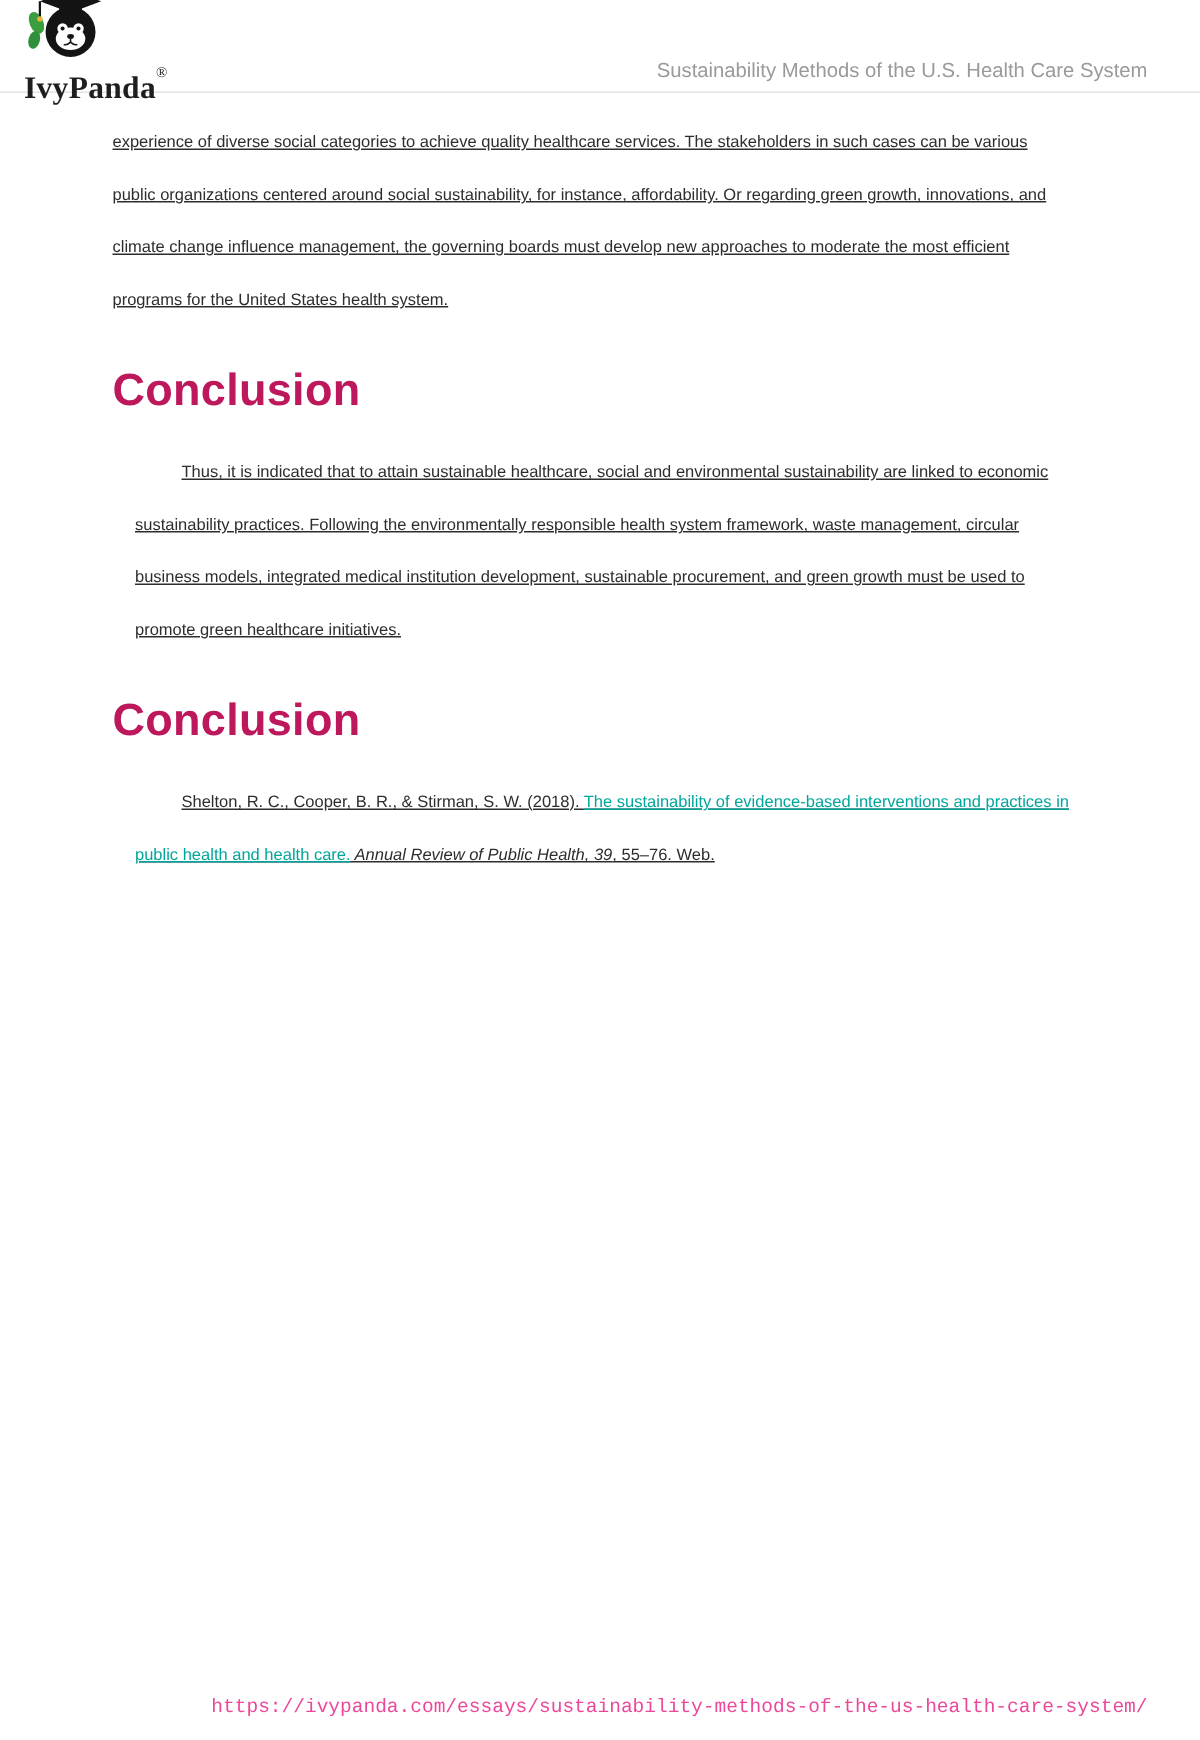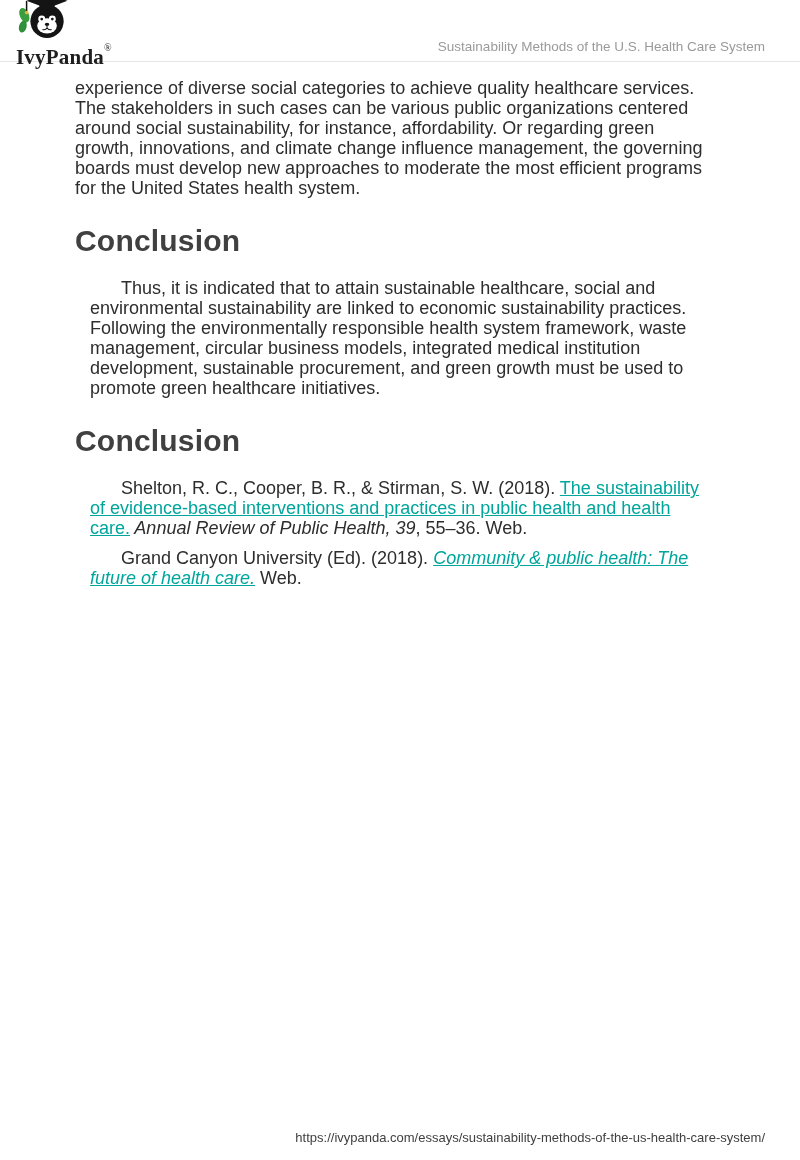--- a/index.html
+++ b/index.html
@@ -57,10 +57,11 @@
     color: #2d2d2d;
   }
   .main p {
-    font-size: 18px;
-    line-height: 20px;
+    font-size: 11px;
+    line-height: 35px;
     margin-bottom: 10px;
     color: #2d2d2d;
+    text-decoration: underline;
   }
   .main p.indent { text-indent: 31px; margin-left: 15px; }
   .main h1 {

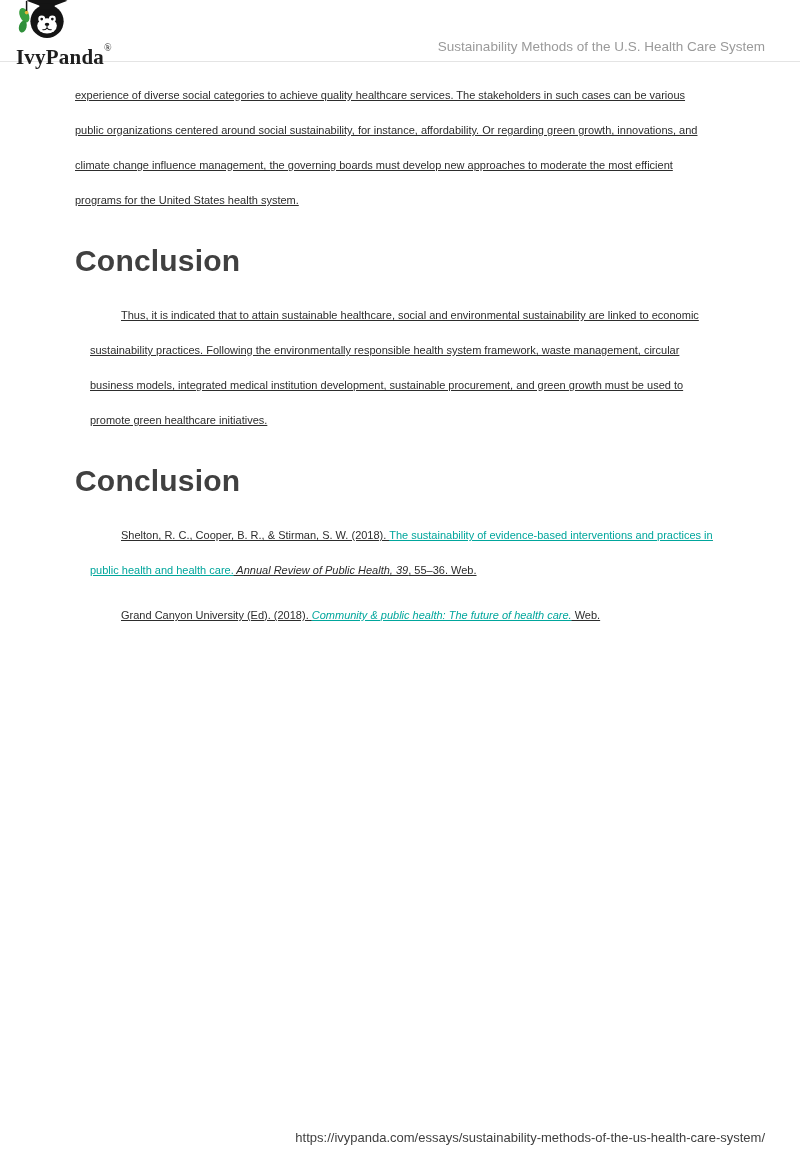--- a/index.html
+++ b/index.html
@@ -67,7 +67,7 @@
   .main h1 {
     font-size: 30px;
     font-weight: bold;
-    color: #404040;
+    color: #be185d;
     margin: 26px 0 20px 0;
     letter-spacing: 0.2px;
   }

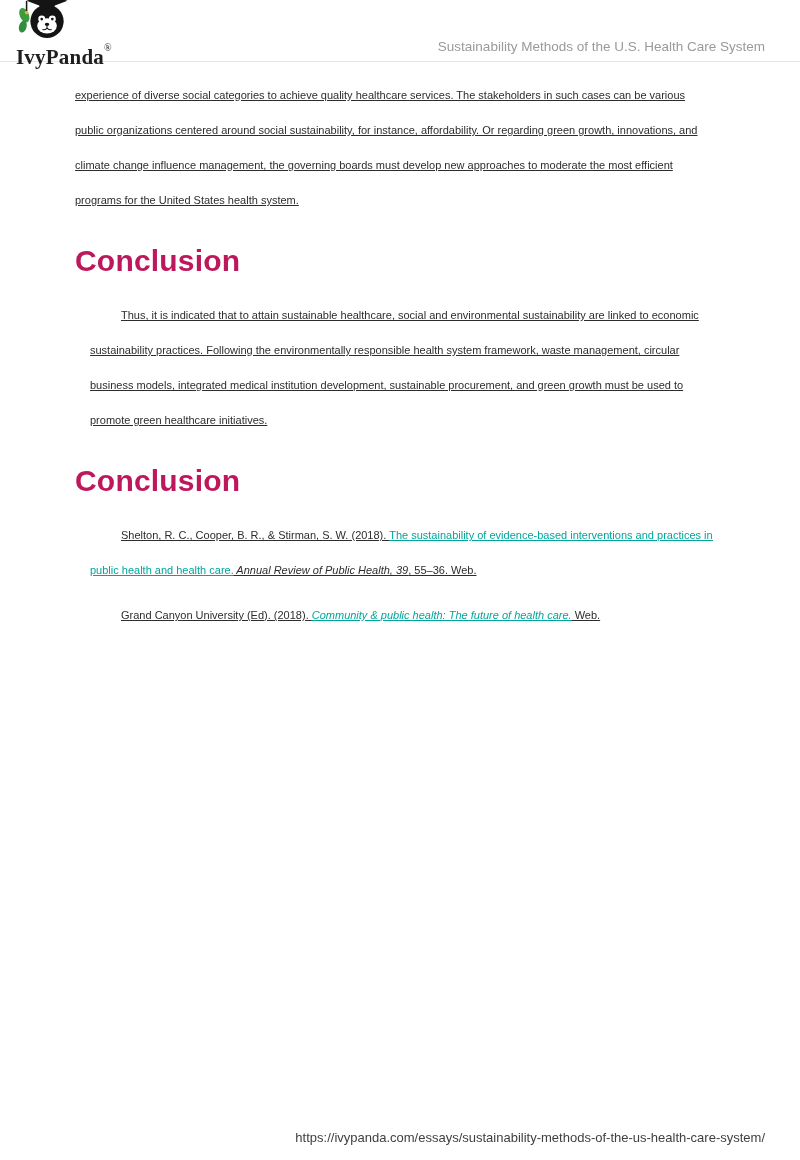--- a/index.html
+++ b/index.html
@@ -136,7 +136,7 @@
 
     <h1>Conclusion</h1>
 
-    <p class="indent"><span>Shelton, R. C., Cooper, B. R., &amp; Stirman, S. W. (2018). </span><a class="ref-link">The sustainability of evidence-based interventions and practices in public health and health care.</a><span class="italic"> Annual Review of Public Health, 39</span><span>, 55–36. Web.</span></p>
+    <p class="indent"><span>Shelton, R. C., Cooper, B. R., &amp; Stirman, S. W. (2018). </span><a class="ref-link">The sustainability of evidence-based interventions and practices in public health and health care.</a><span class="italic"> Annual Review of Public Health, 39</span><span>, 55–76. Web.</span></p>
 
     <p class="indent"><span>Grand Canyon University (Ed). (2018). </span><a class="ref-link italic">Community &amp; public health: The future of health care.</a><span> Web.</span></p>
 

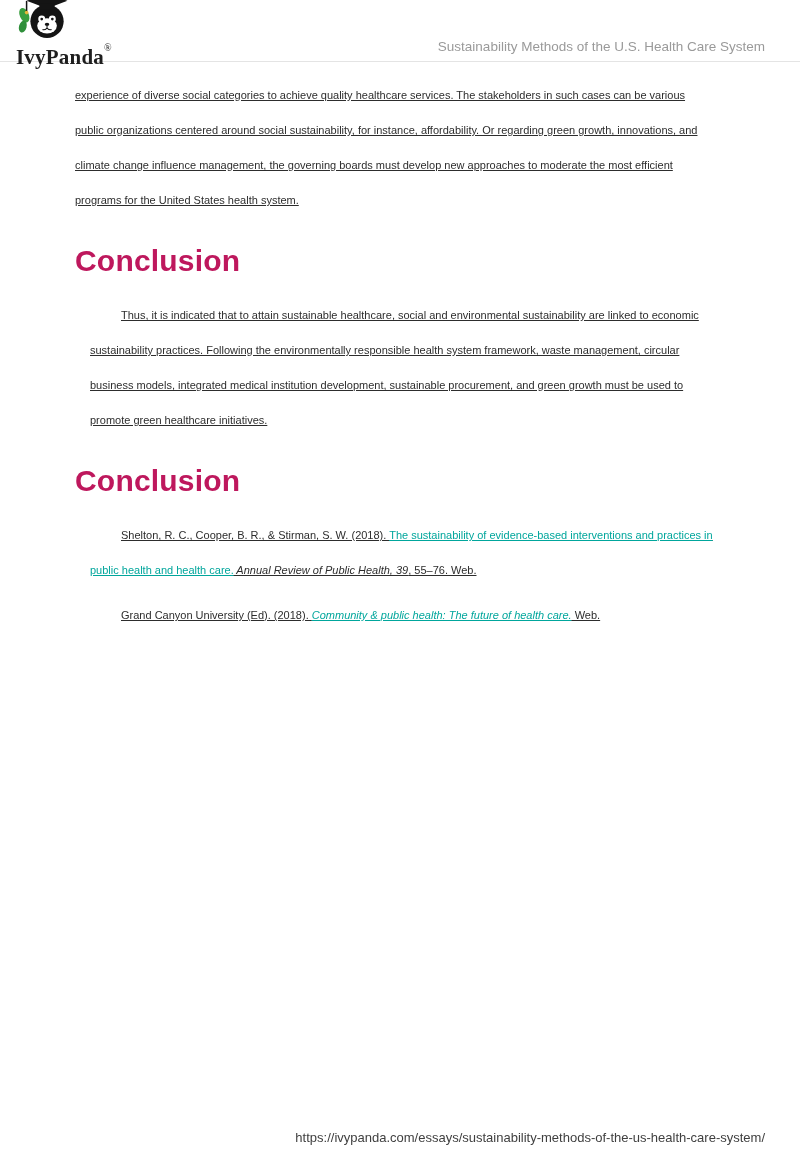--- a/index.html
+++ b/index.html
@@ -138,7 +138,6 @@
 
     <p class="indent"><span>Shelton, R. C., Cooper, B. R., &amp; Stirman, S. W. (2018). </span><a class="ref-link">The sustainability of evidence-based interventions and practices in public health and health care.</a><span class="italic"> Annual Review of Public Health, 39</span><span>, 55–76. Web.</span></p>
 
-    <p class="indent"><span>Grand Canyon University (Ed). (2018). </span><a class="ref-link italic">Community &amp; public health: The future of health care.</a><span> Web.</span></p>
 
   </div>
 

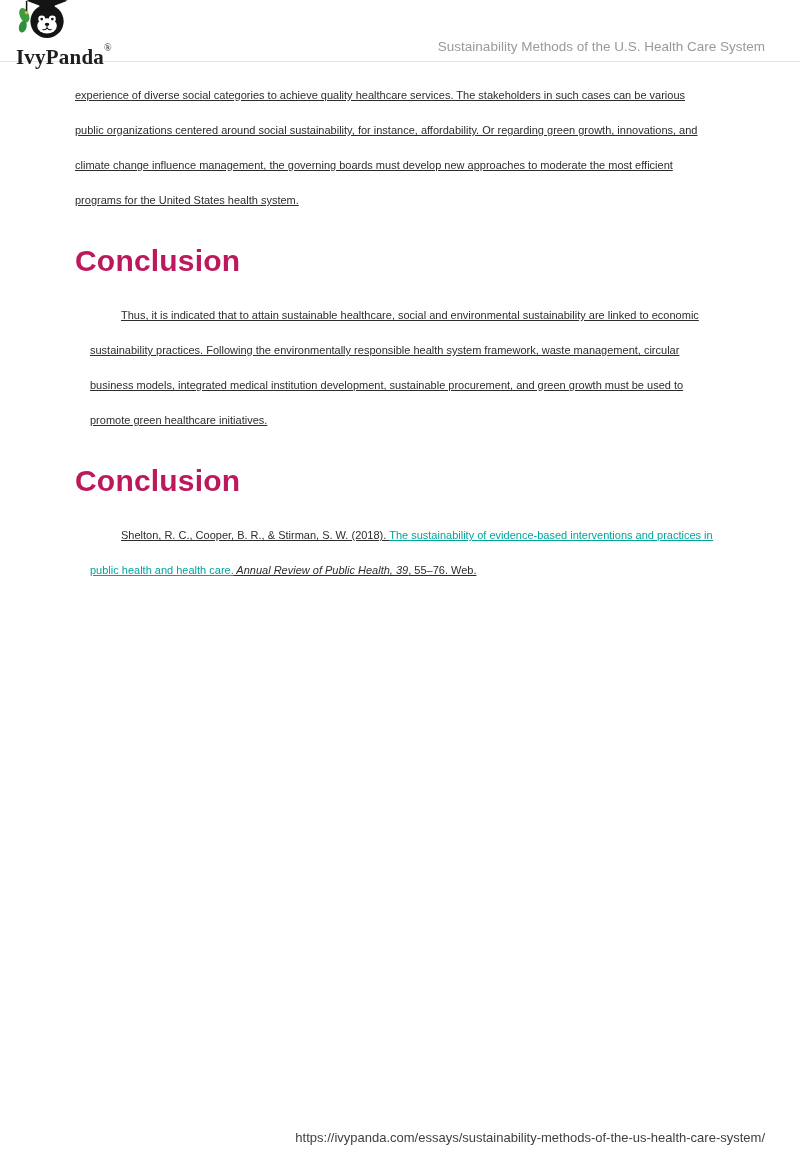--- a/index.html
+++ b/index.html
@@ -86,9 +86,10 @@
   }
   .footer-url {
     font-size: 13px;
-    color: #404040;
+    color: #ec4899;
     text-decoration: none;
     cursor: pointer;
+    font-family: Liberation Mono, monospace;
   }
 </style>
 </head>

